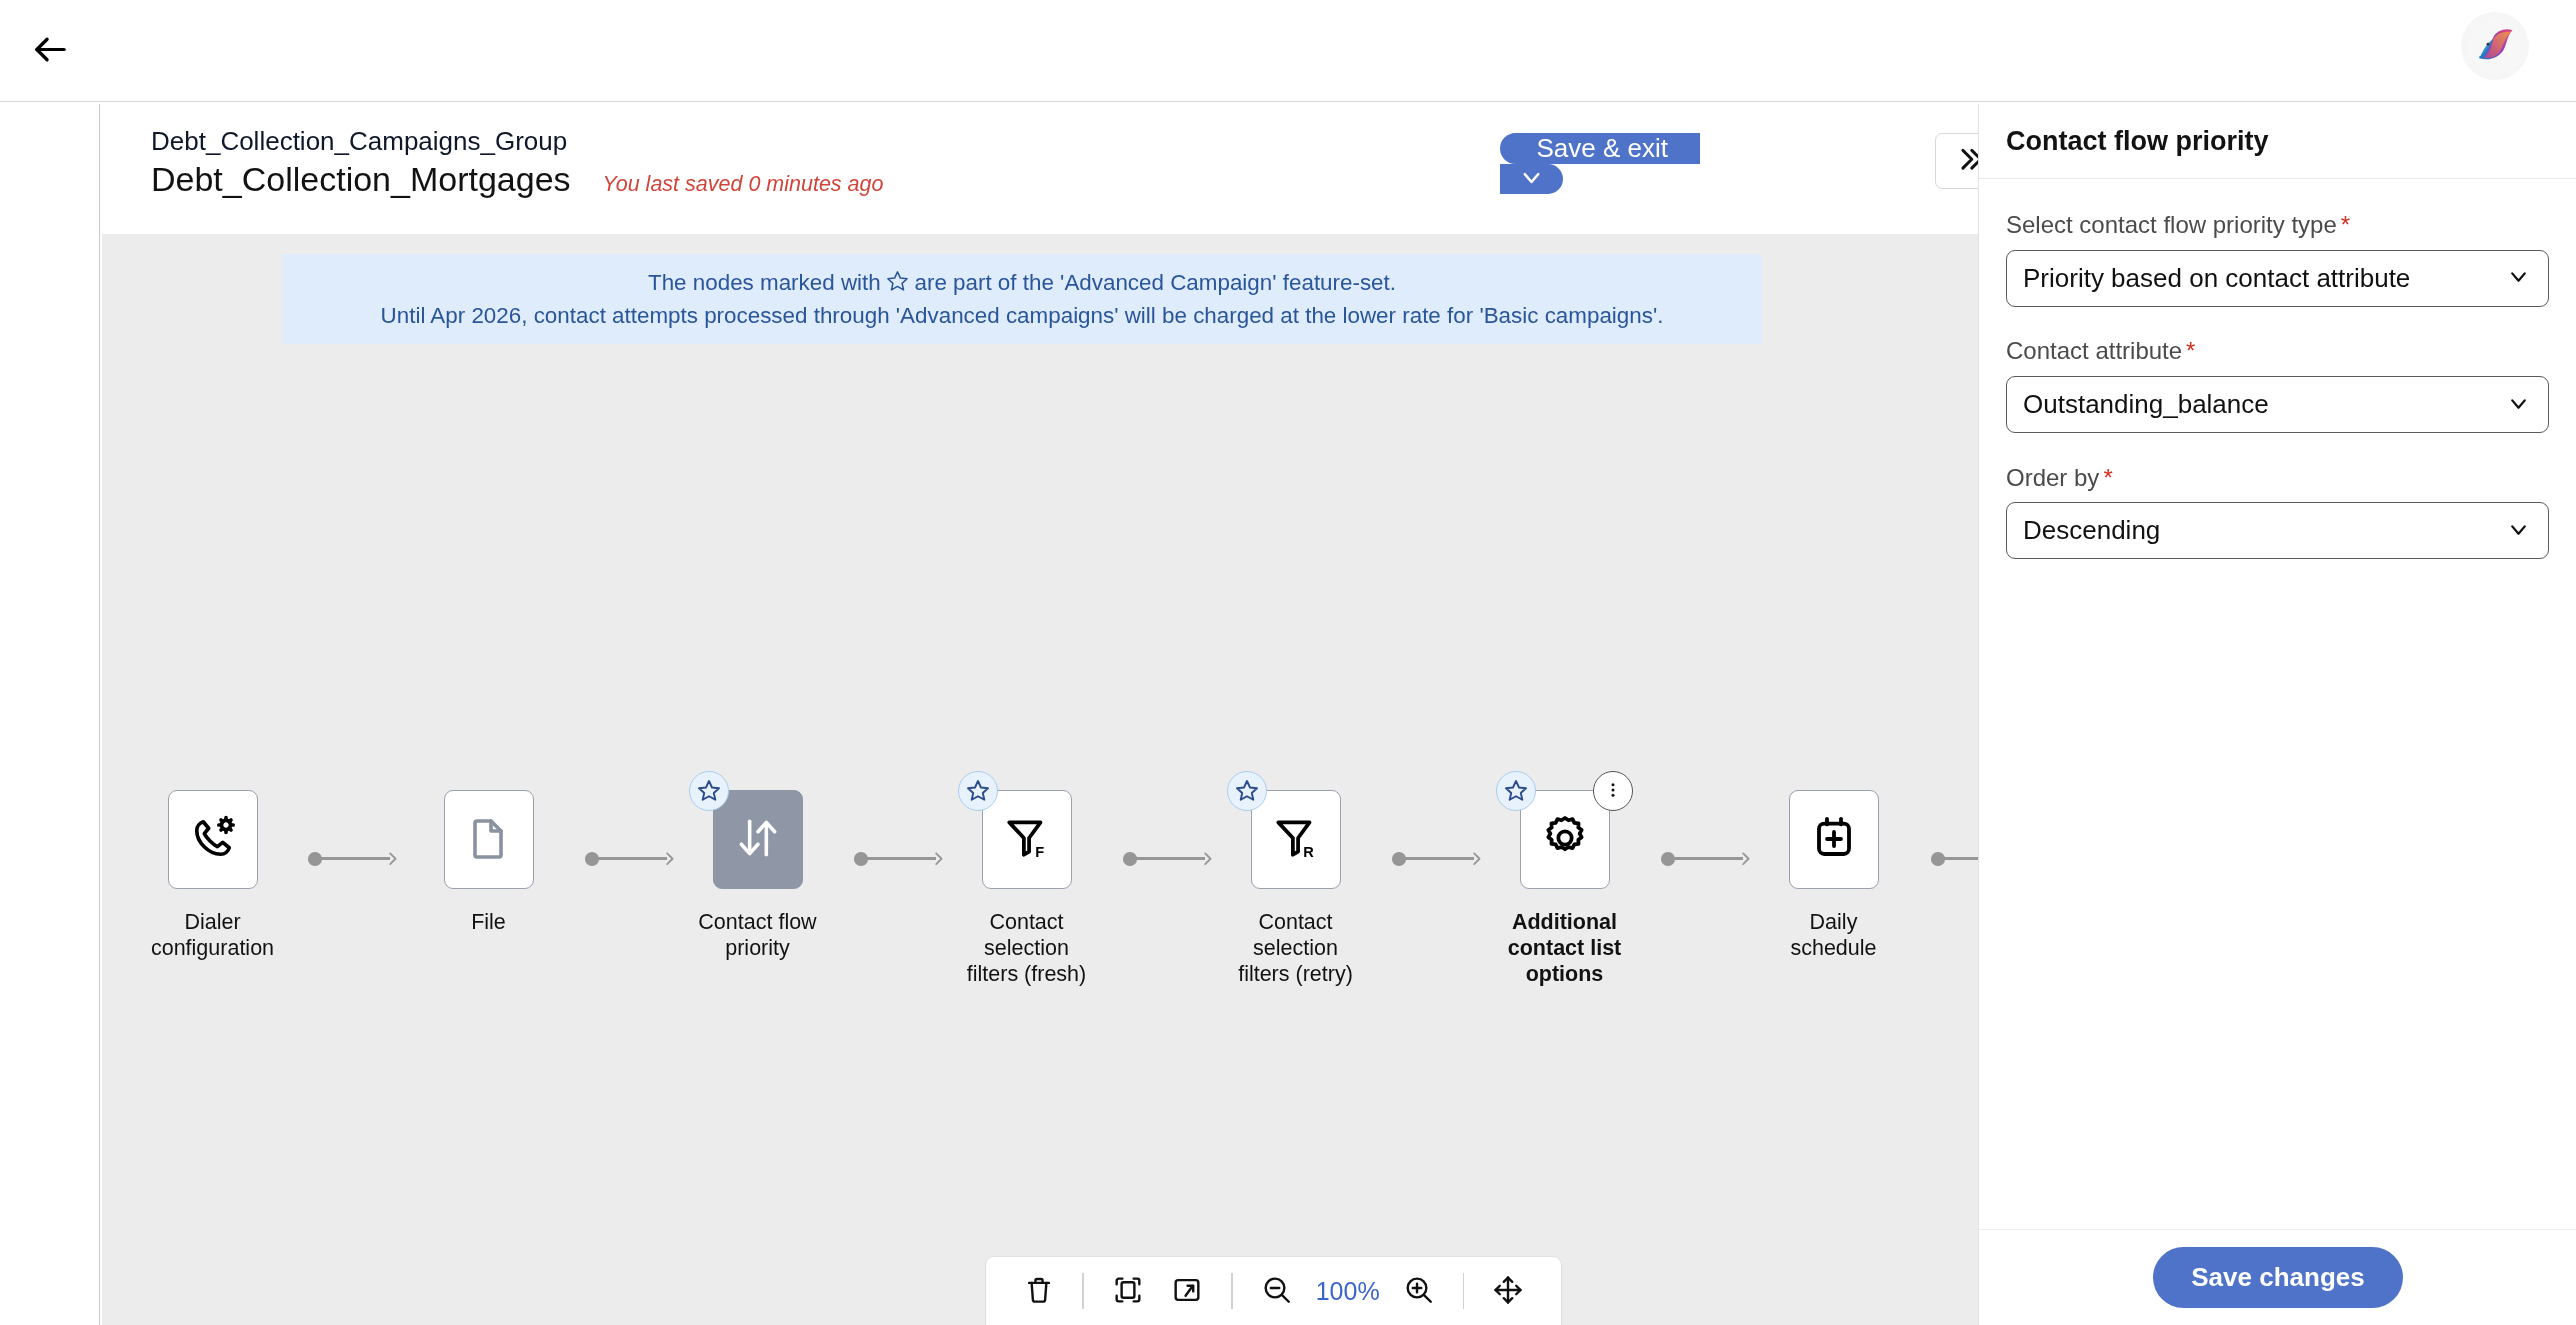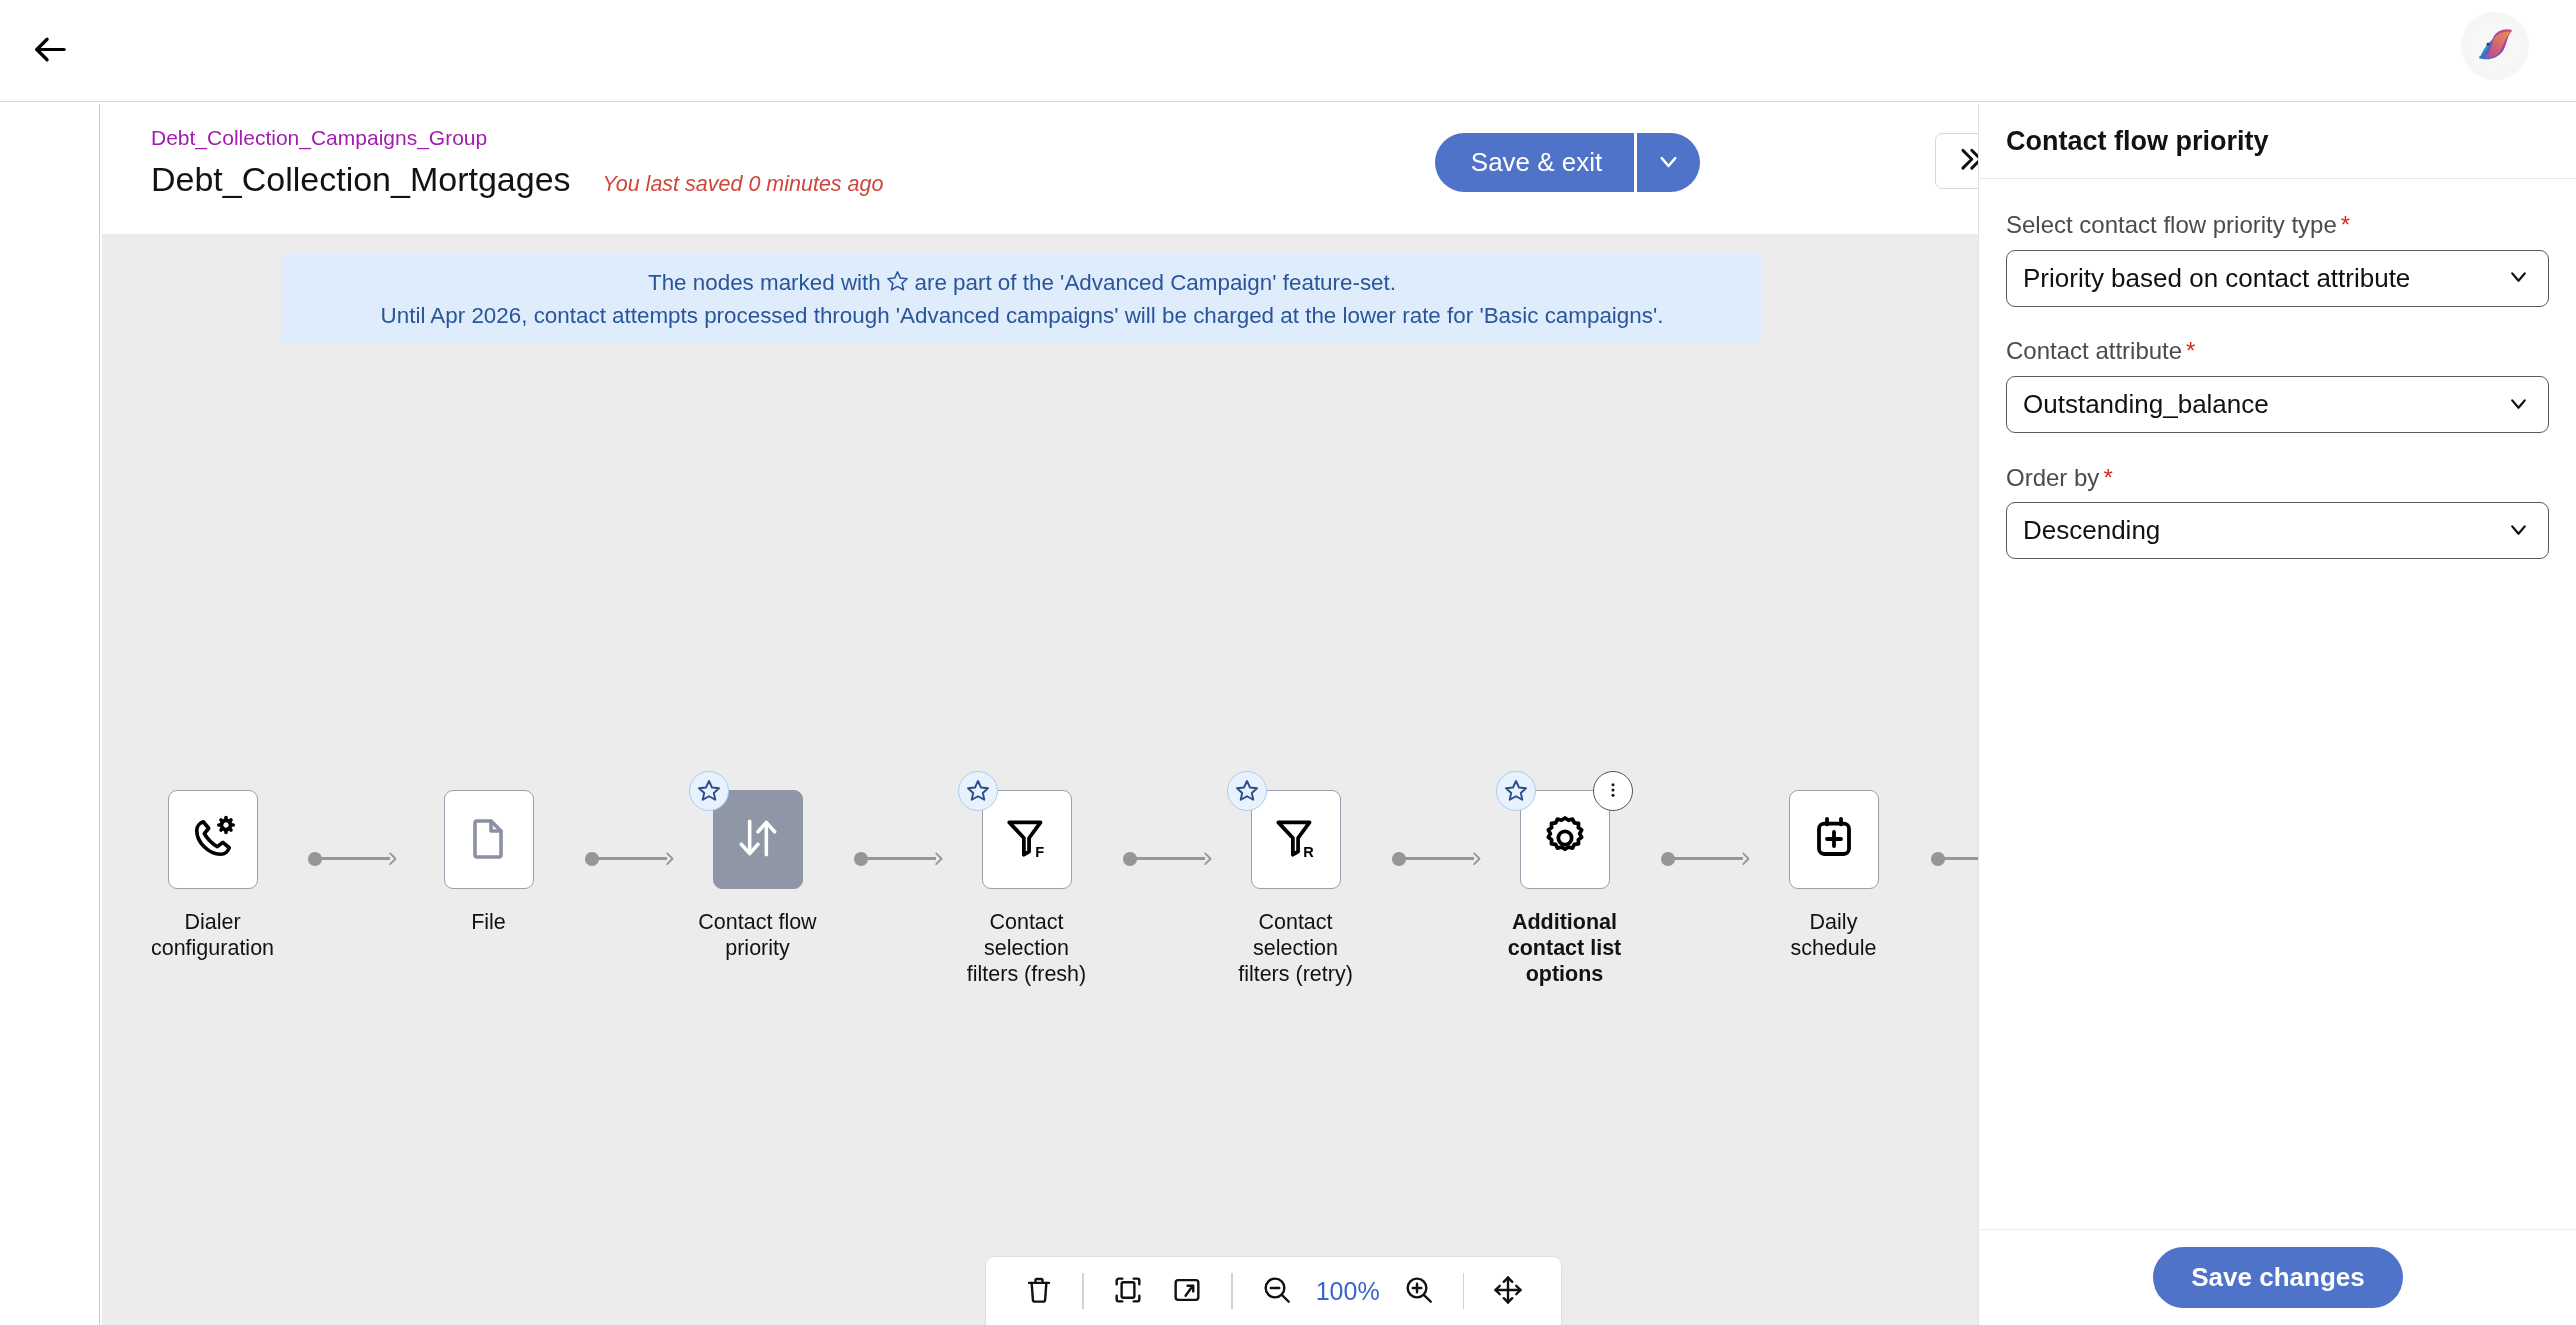--- a/index.html
+++ b/index.html
@@ -44,7 +44,7 @@
   .ws-header { position: relative; height: 130px; background: #fff; }
   .breadcrumb {
     position: absolute; left: 49px; top: 21.5px;
-    font-size: 21px; color: #a21caf;
+    font-size: 26px; color: #0f172a;
   }
   .ws-title-row {
     position: absolute; left: 49px; top: 56px;

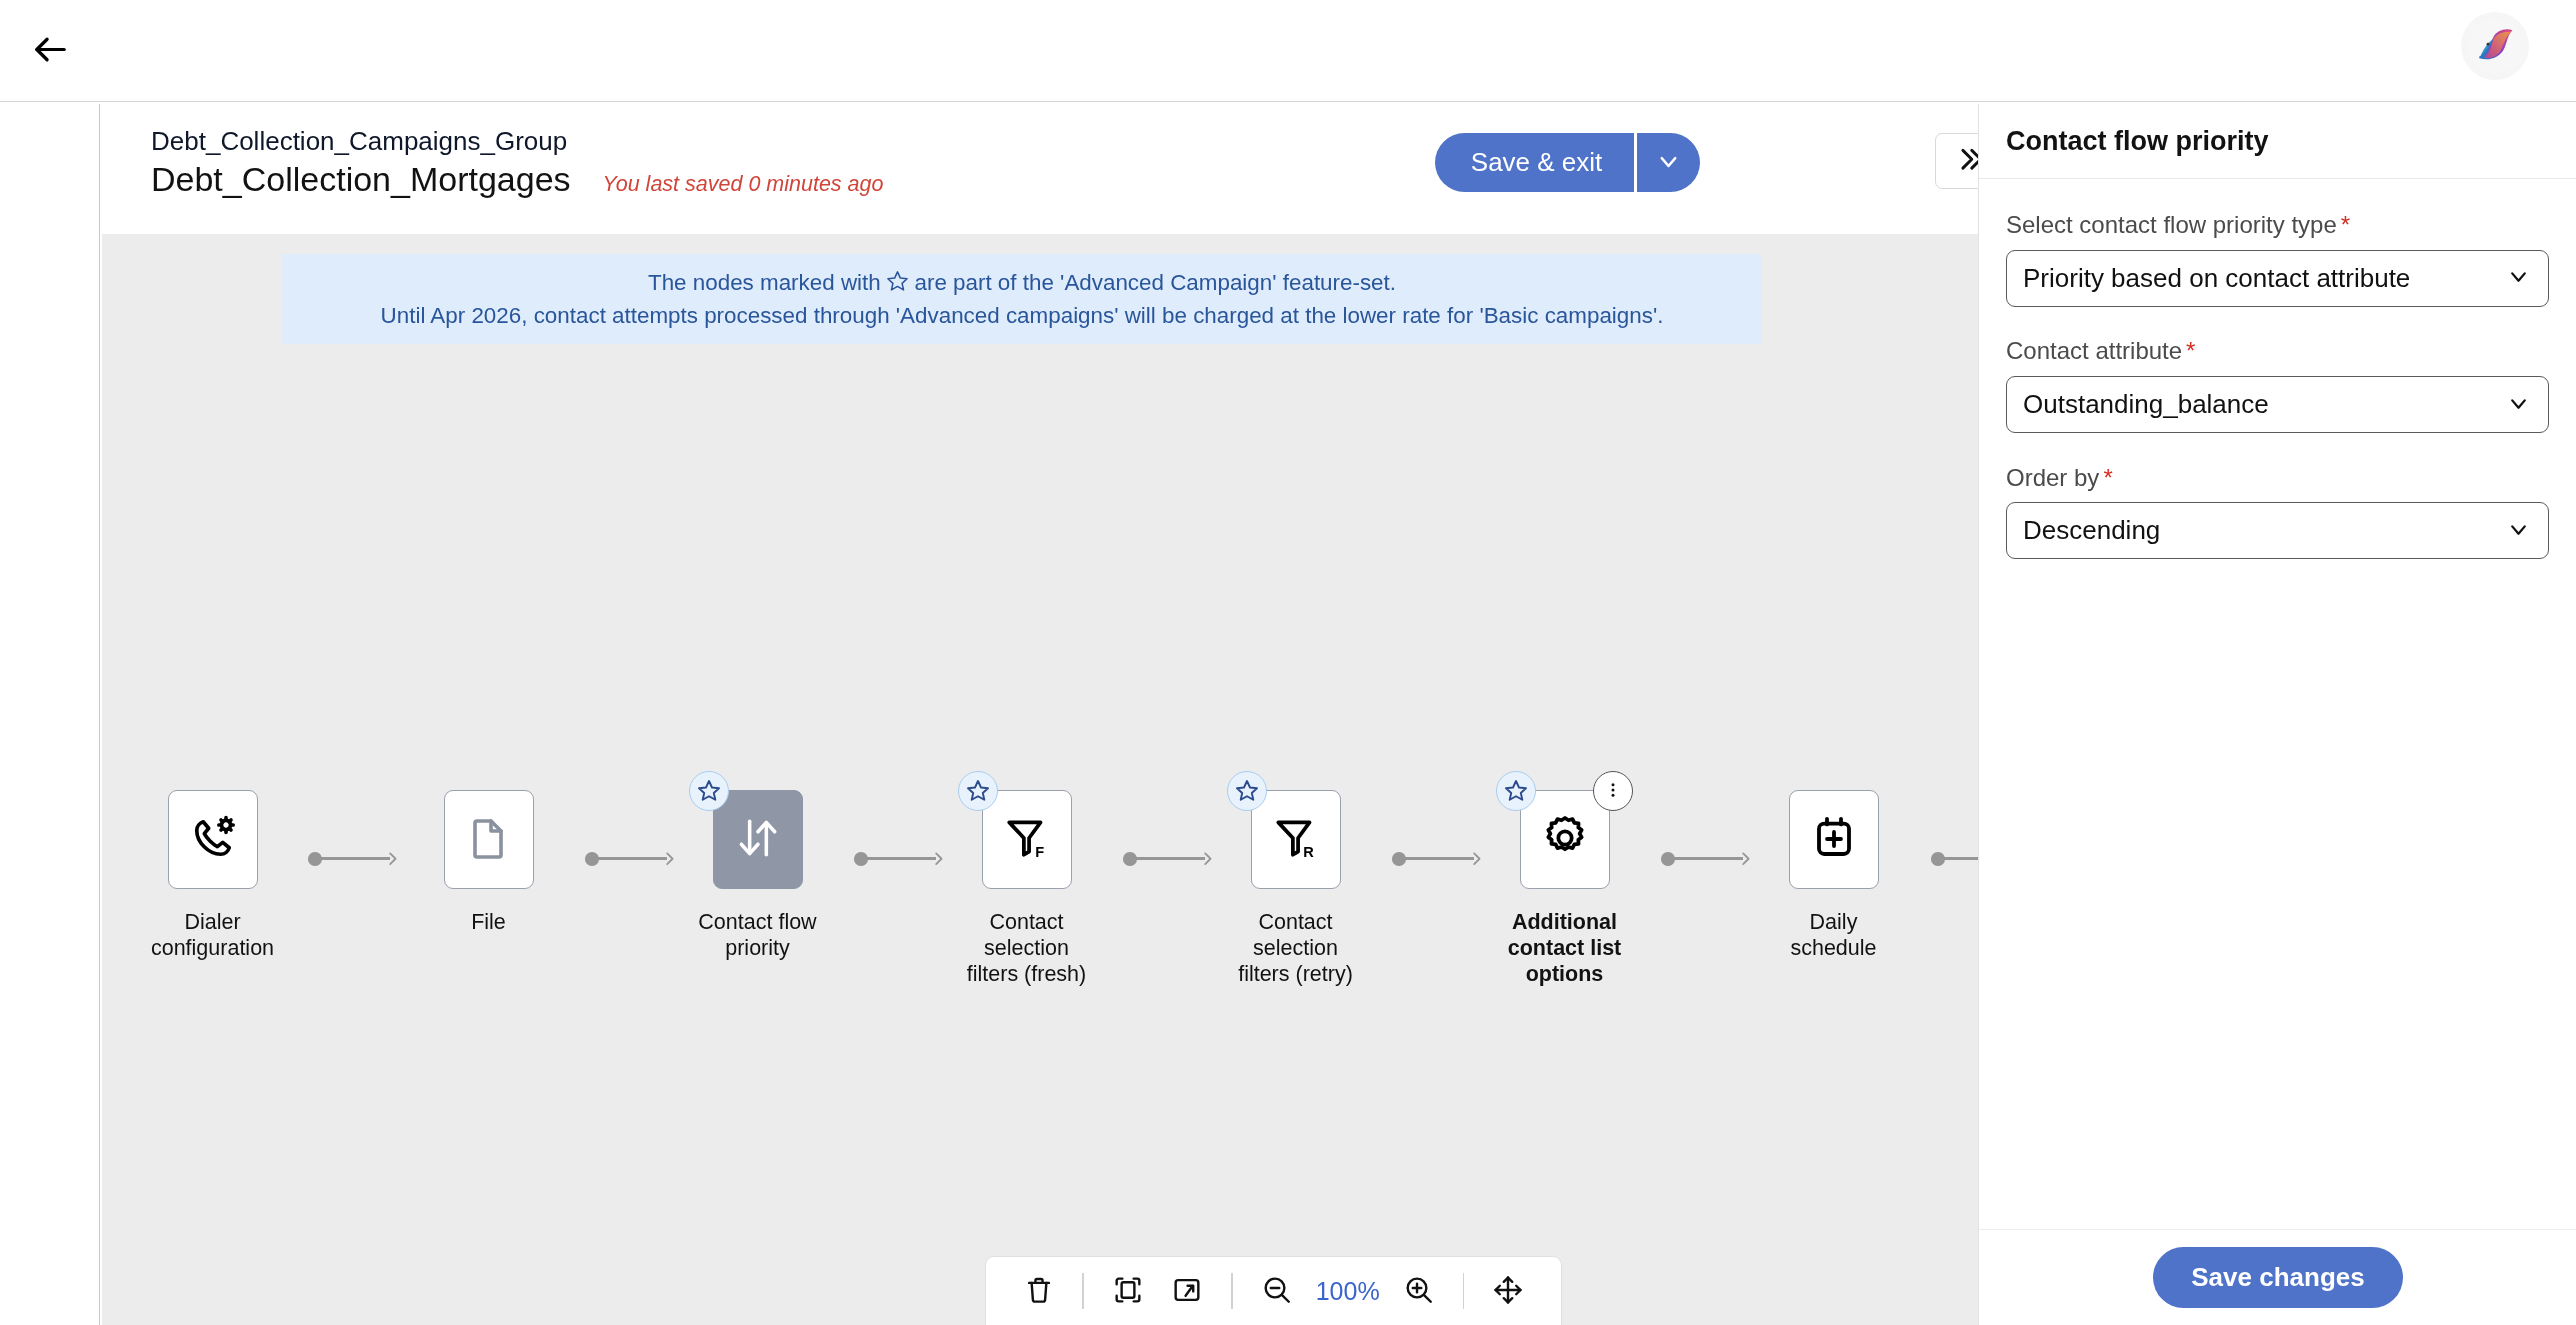--- a/index.html
+++ b/index.html
@@ -57,7 +57,7 @@
   }
   .save-exit-group {
     position: absolute; right: 278px; top: 29px;
-    display: flex; align-items: stretch; height: 59px;
+    display: flex; align-items: stretch; height: 59px; flex-direction: column;
   }
   .save-exit-main {
     background: #4f73c8; color: #fff; font-size: 26px;

